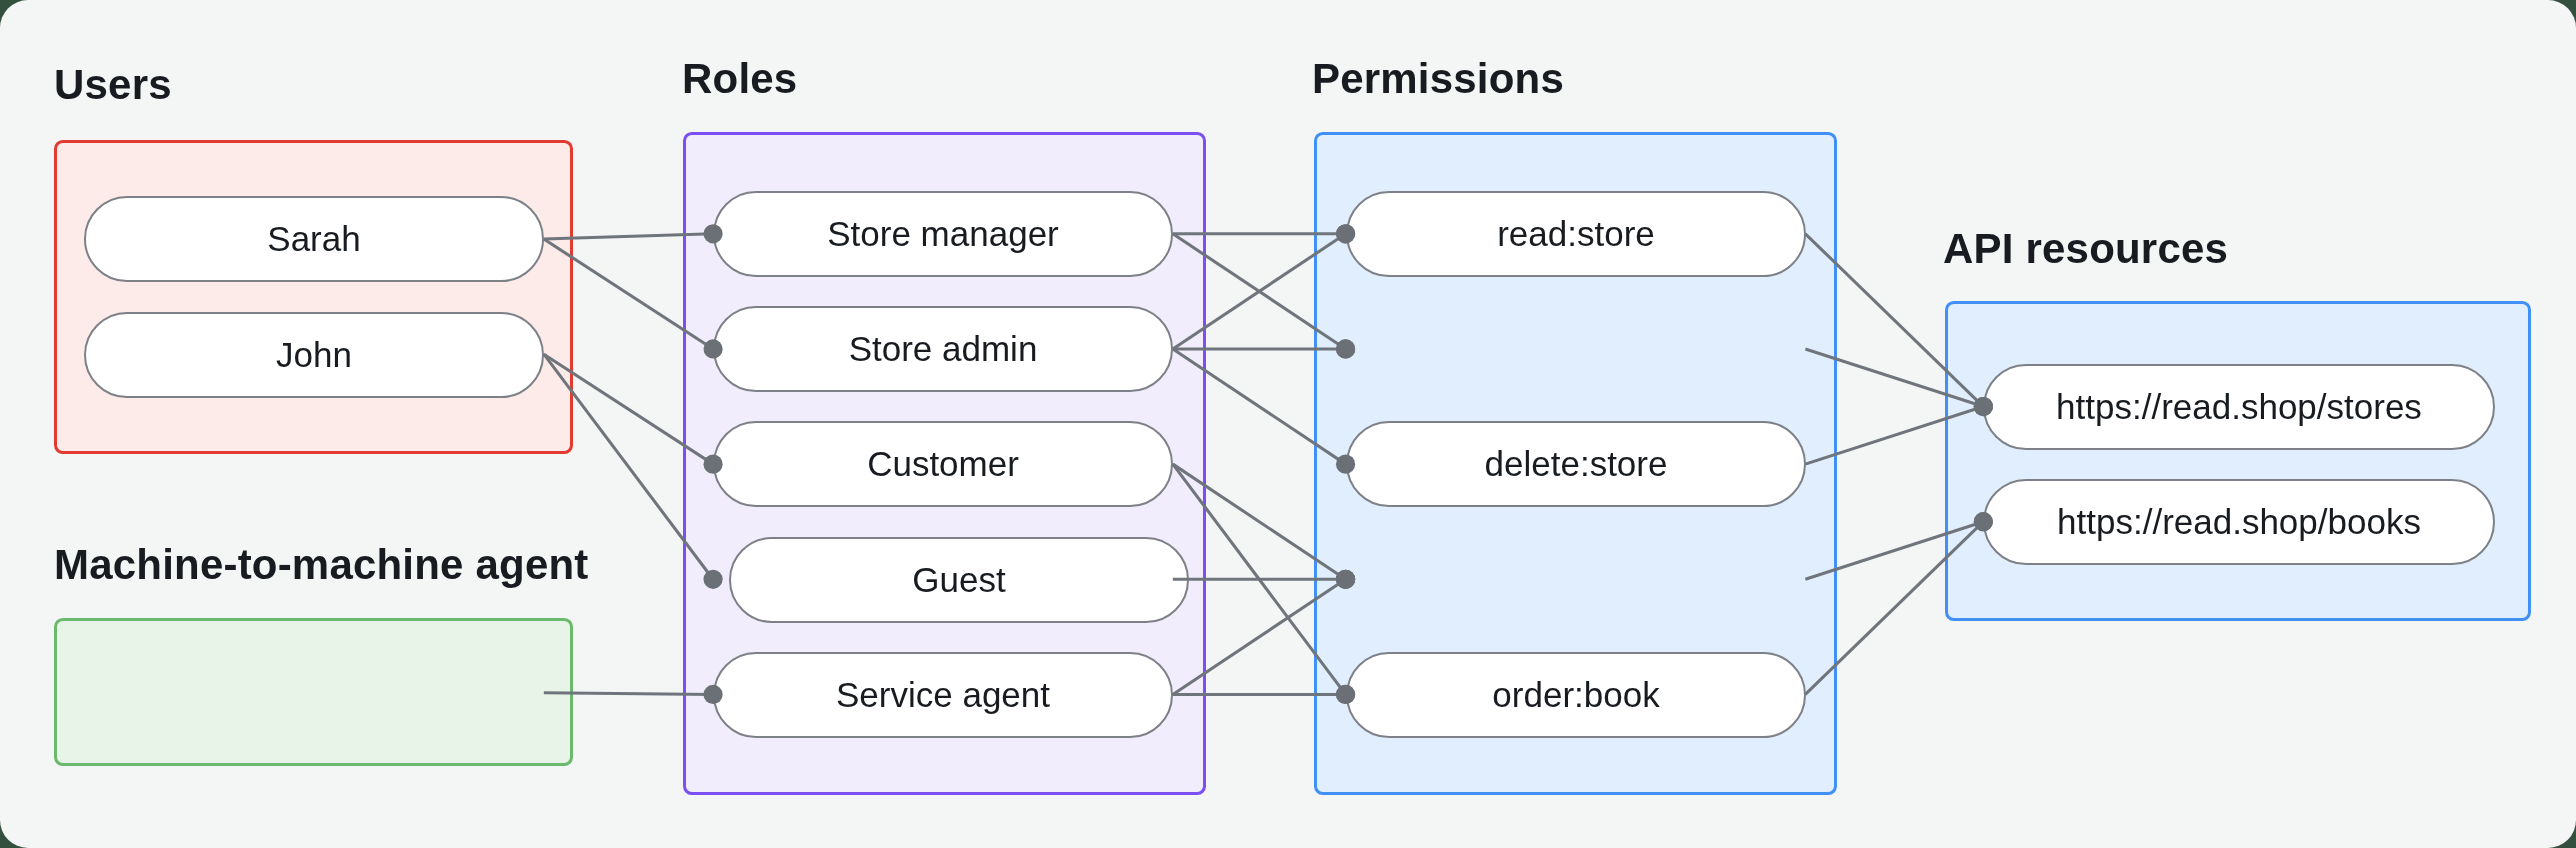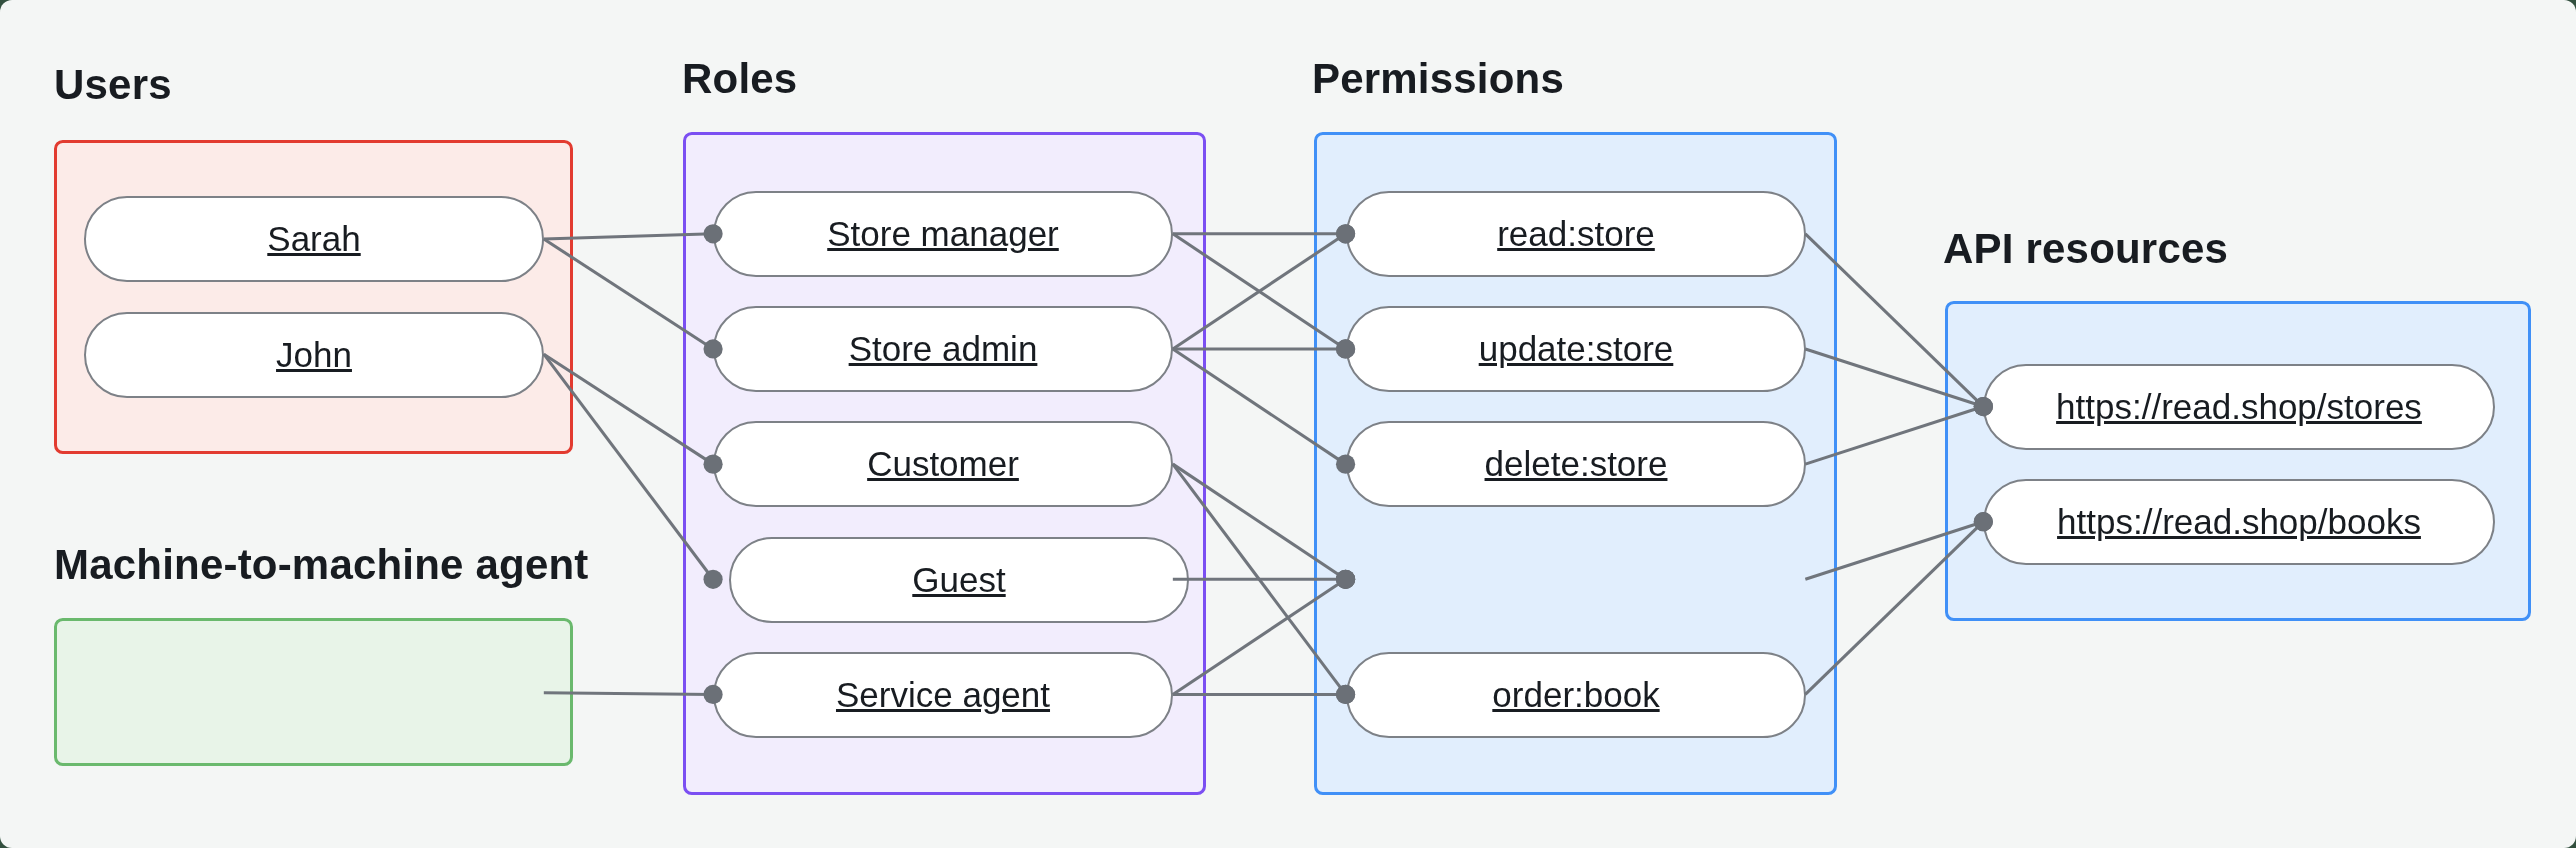--- a/index.html
+++ b/index.html
@@ -27,7 +27,7 @@
     position:relative;
     width:2576px;height:848px;
     background:var(--canvas-background);
-    border-radius:12px;
+    border-radius:28px;
     overflow:hidden;
   }
   .group-label{

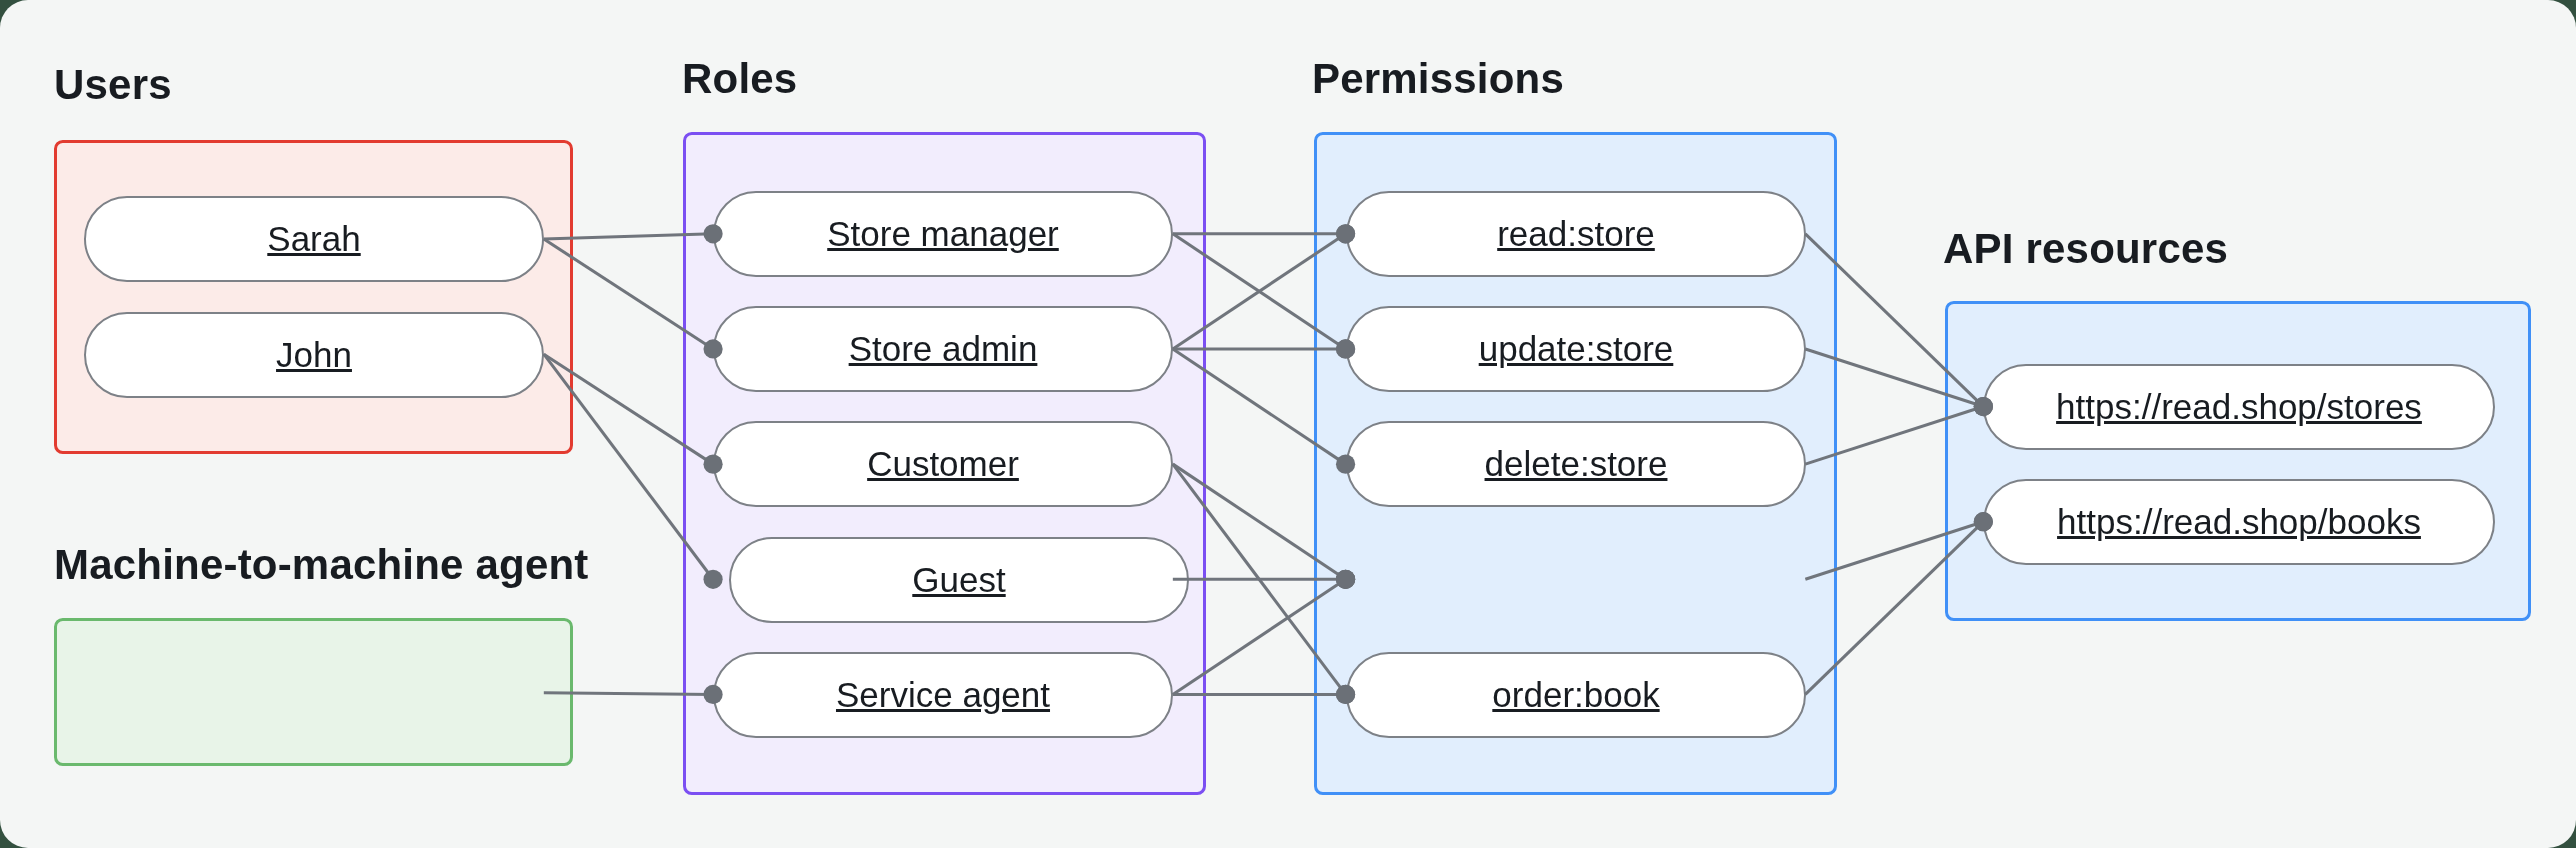--- a/index.html
+++ b/index.html
@@ -65,7 +65,6 @@
     color:var(--text);
     white-space:nowrap;
     z-index:3;
-    text-decoration:underline;
   }
   svg.edges{
     position:absolute;

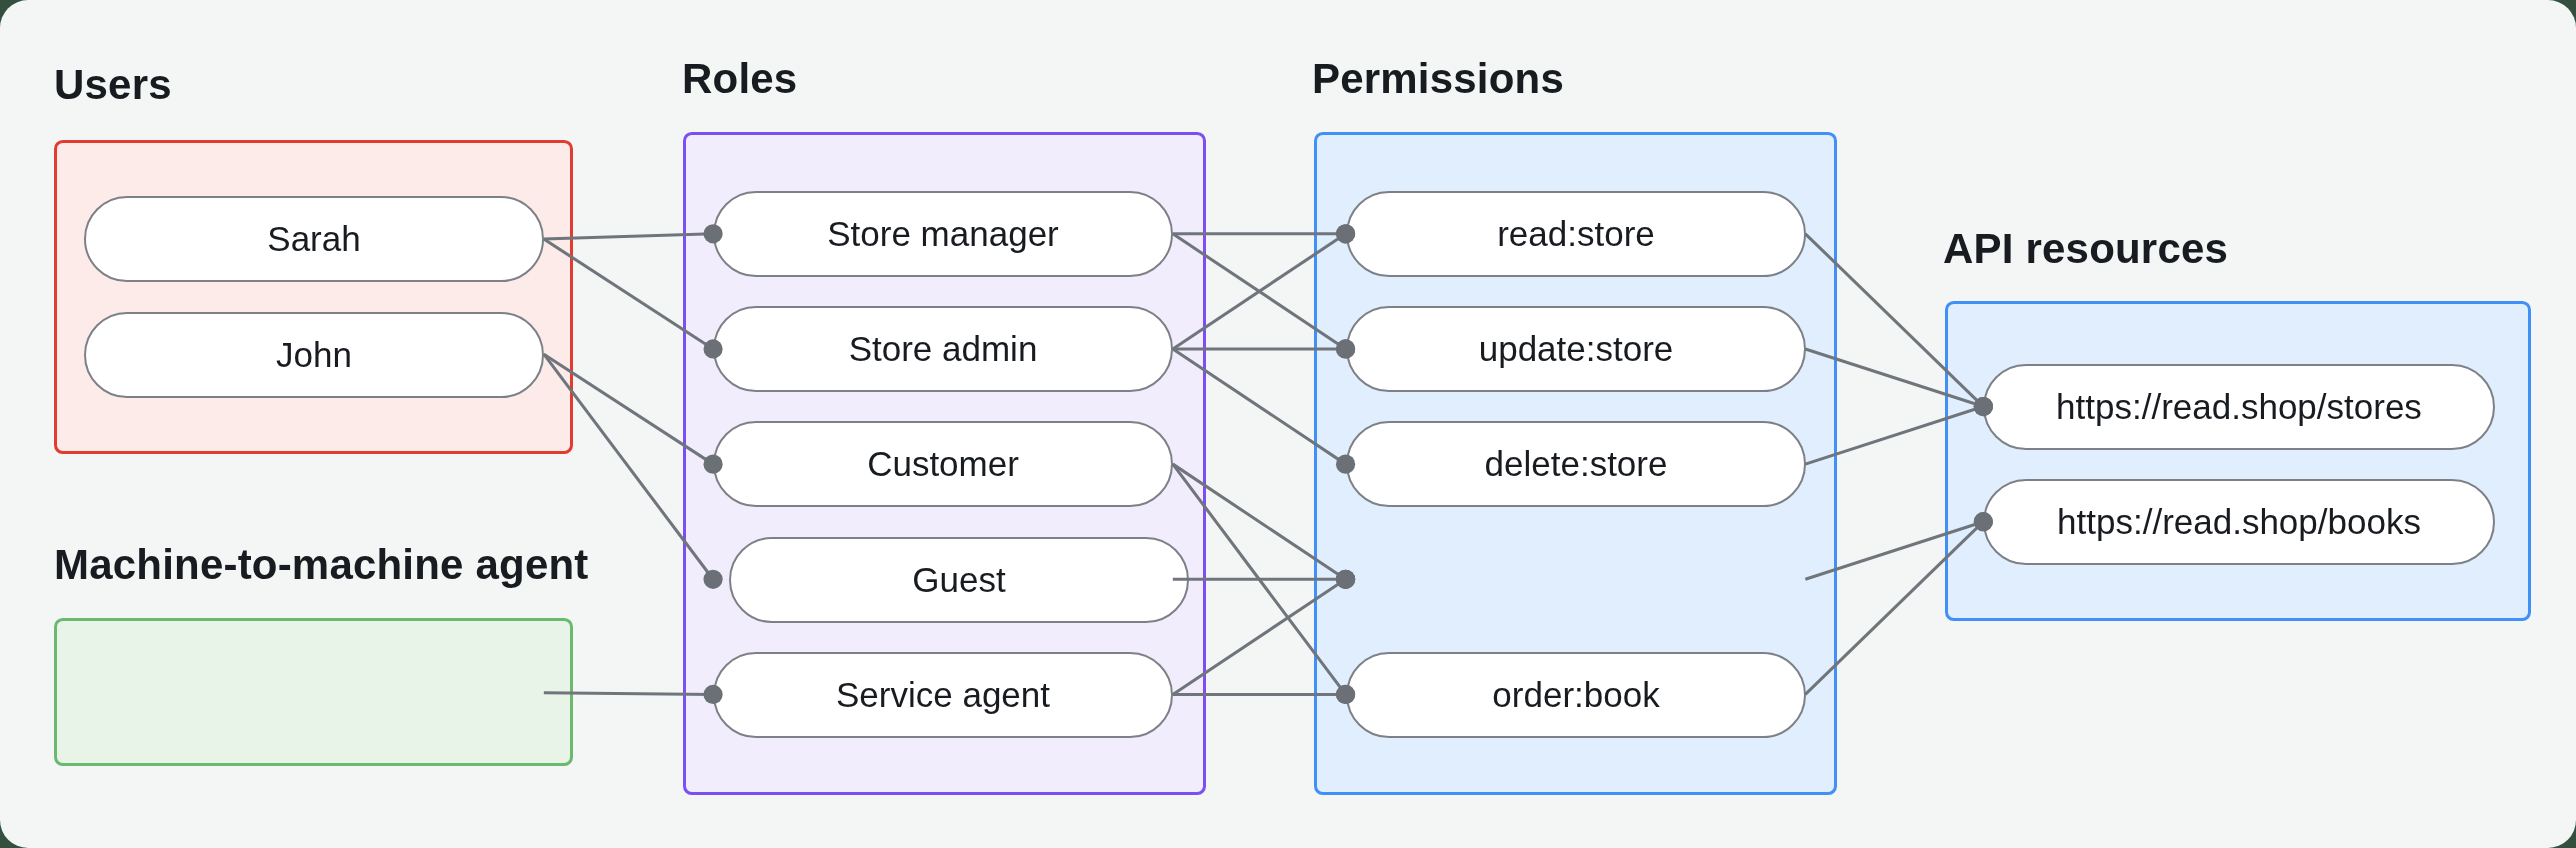--- a/index.html
+++ b/index.html
@@ -102,7 +102,6 @@
   <div class="node" style="left:713px;top:652px;width:460px">Service agent</div>
 
   <div class="node" style="left:1346px;top:191px;width:460px">read:store</div>
-  <div class="node" style="left:1346px;top:306px;width:460px">update:store</div>
   <div class="node" style="left:1346px;top:421px;width:460px">delete:store</div>
   <div class="node" style="left:1346px;top:652px;width:460px">order:book</div>
 

